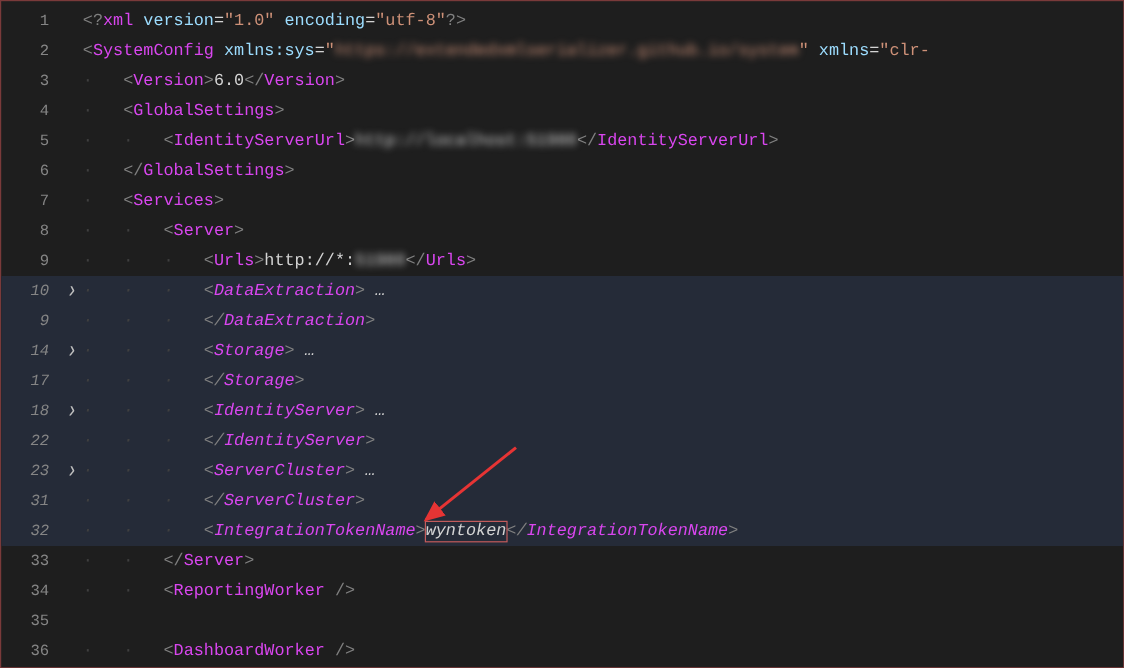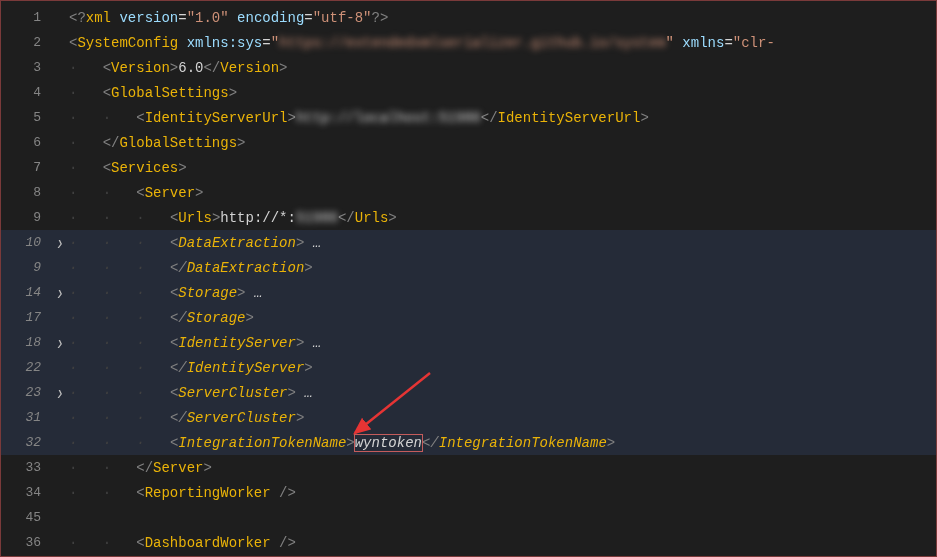--- a/index.html
+++ b/index.html
@@ -47,7 +47,7 @@
   }
   .guide, .dot { color: #404040; }
   .tag-bracket { color: #808080; }
-  .tag-name { color: #eab308; }
+  .tag-name { color: #d946ef; }
   .attr { color: #9cdcfe; }
   .attr-val { color: #ce9178; }
   .text { color: #d4d4d4; }

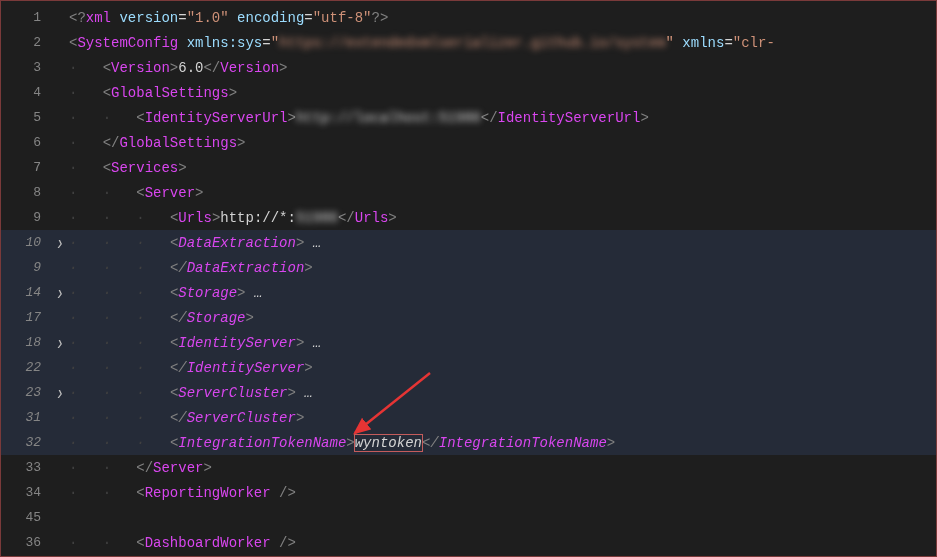--- a/index.html
+++ b/index.html
@@ -91,7 +91,7 @@
     <div class="line hl"><div class="gutter">32</div><div class="fold"></div><div class="code"><span class="dot">·</span><span class="guide">   </span><span class="dot">·</span><span class="guide">   </span><span class="dot">·</span><span class="guide">   </span><span class="tag-bracket">&lt;</span><span class="tag-name">IntegrationTokenName</span><span class="tag-bracket">&gt;</span><span class="text highlight-box">wyntoken</span><span class="tag-bracket">&lt;/</span><span class="tag-name">IntegrationTokenName</span><span class="tag-bracket">&gt;</span></div></div>
     <div class="line"><div class="gutter">33</div><div class="fold"></div><div class="code"><span class="dot">·</span><span class="guide">   </span><span class="dot">·</span><span class="guide">   </span><span class="tag-bracket">&lt;/</span><span class="tag-name">Server</span><span class="tag-bracket">&gt;</span></div></div>
     <div class="line"><div class="gutter">34</div><div class="fold"></div><div class="code"><span class="dot">·</span><span class="guide">   </span><span class="dot">·</span><span class="guide">   </span><span class="tag-bracket">&lt;</span><span class="tag-name">ReportingWorker</span><span class="text"> </span><span class="tag-bracket">/&gt;</span></div></div>
-    <div class="line"><div class="gutter">45</div><div class="fold"></div></div>
+    <div class="line"><div class="gutter">35</div><div class="fold"></div></div>
     <div class="line"><div class="gutter">36</div><div class="fold"></div><div class="code"><span class="dot">·</span><span class="guide">   </span><span class="dot">·</span><span class="guide">   </span><span class="tag-bracket">&lt;</span><span class="tag-name">DashboardWorker</span><span class="text"> </span><span class="tag-bracket">/&gt;</span></div></div>
   </div>
 

